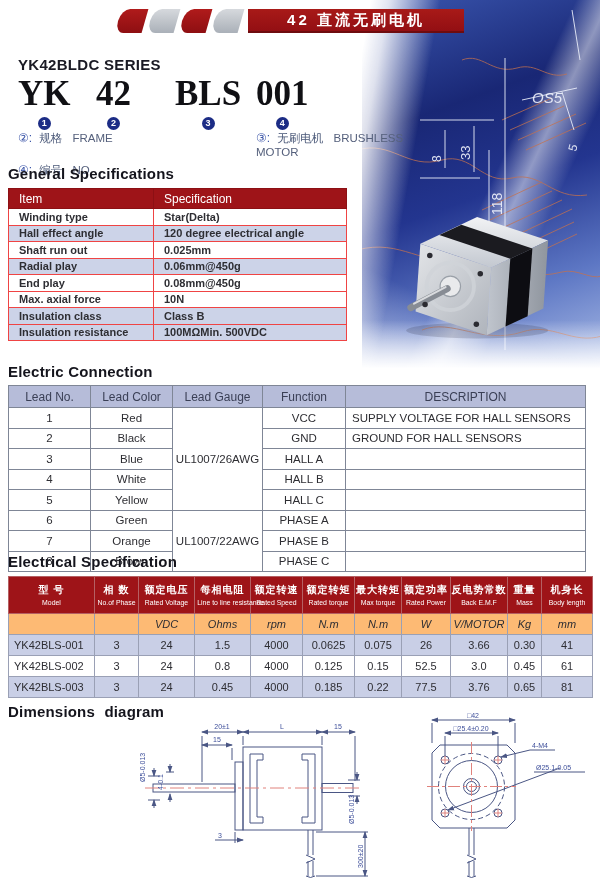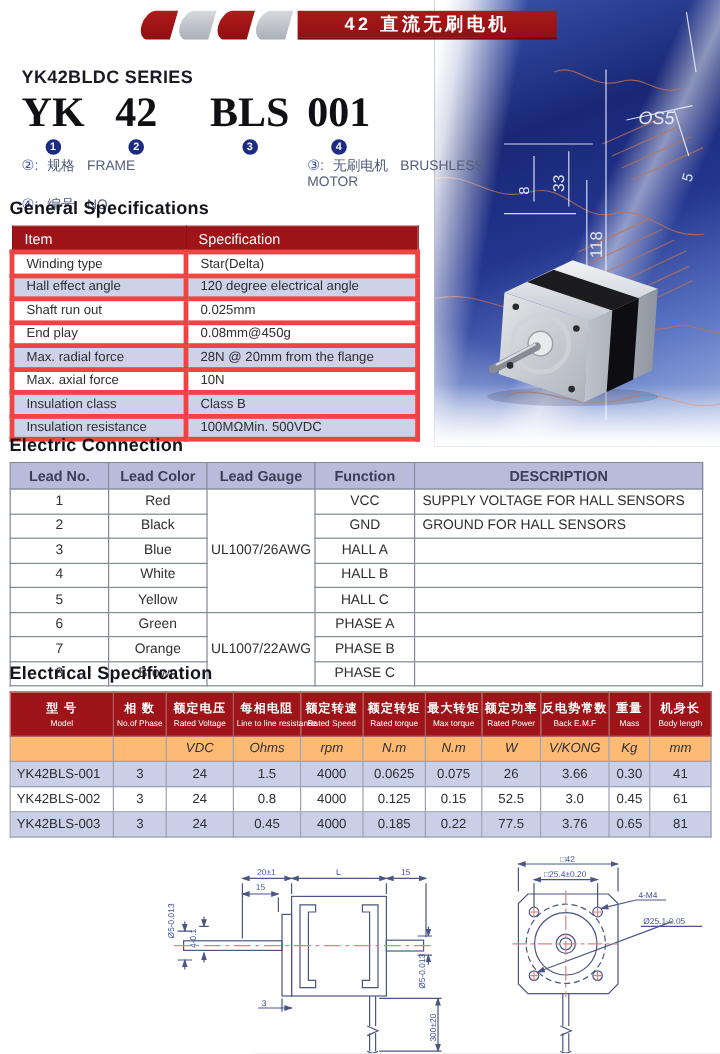--- a/index.html
+++ b/index.html
@@ -41,7 +41,7 @@
   .gen{position:absolute;left:8px;top:188px;width:338px;font-size:11px;}
   .gen th{background:#9e1418;color:#fff;font-weight:normal;text-align:left;height:19px;
           padding:0 0 0 10px;font-size:12px;border:1px solid #8c1014;}
-  .gen td{height:15.5px;padding:0 0 0 10px;border:4px solid #ef4444;color:#2e2e33;}
+  .gen td{height:15.5px;padding:0 0 0 10px;border:1px solid #ef4444;color:#2e2e33;font-weight:bold;}
   .gen tr.alt td{background:#ccd3e8;}
   
   .elec{position:absolute;left:8px;top:385px;width:577px;font-size:11.5px;}

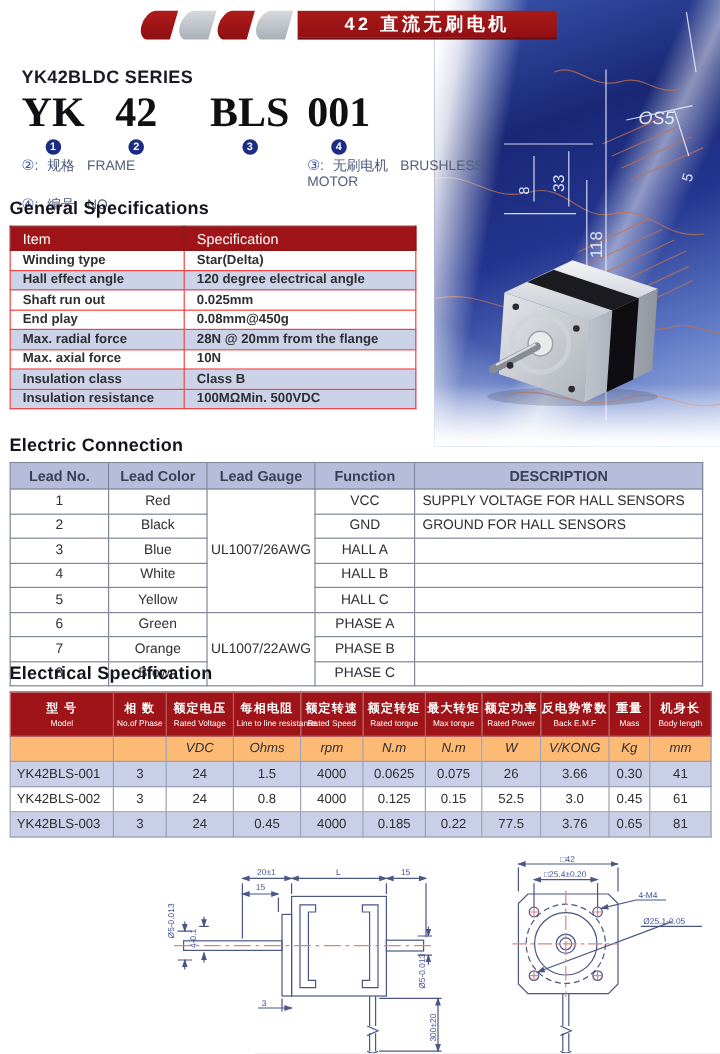--- a/index.html
+++ b/index.html
@@ -203,6 +203,10 @@
           <td>Shaft run out</td>
           <td>0.025mm</td>
         </tr>
+        <tr class="alt">
+          <td>Radial play</td>
+          <td>0.06mm@450g</td>
+        </tr>
         <tr>
           <td>End play</td>
           <td>0.08mm@450g</td>

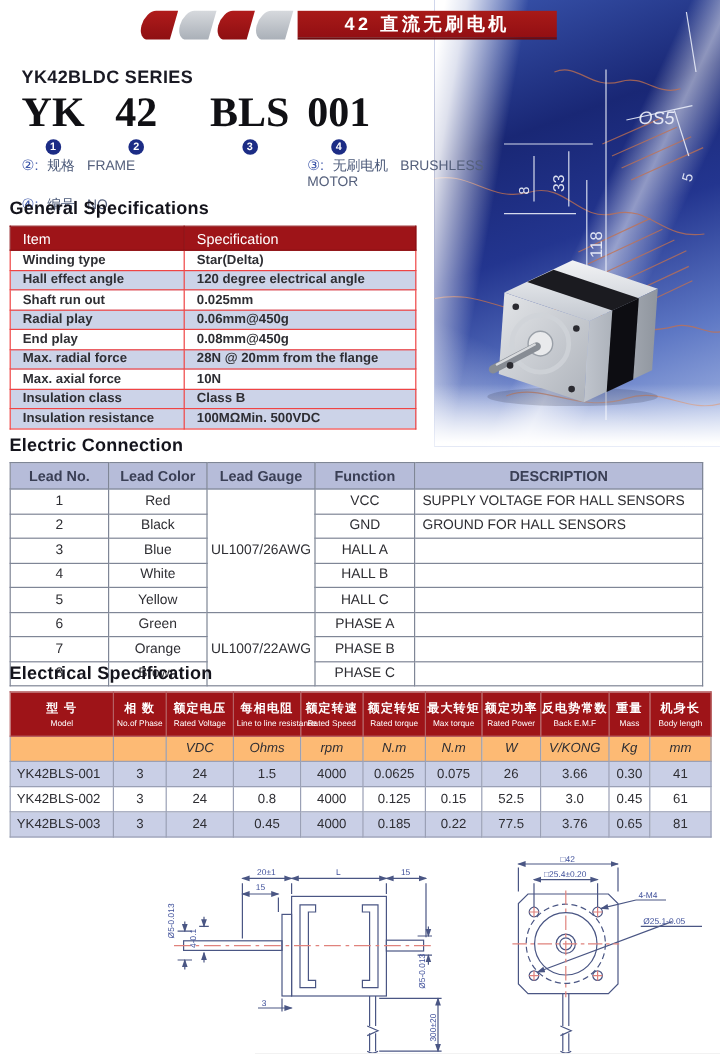--- a/index.html
+++ b/index.html
@@ -211,10 +211,6 @@
           <td>End play</td>
           <td>0.08mm@450g</td>
         </tr>
-        <tr class="alt">
-          <td>Max. radial force</td>
-          <td>28N @ 20mm from the flange</td>
-        </tr>
         <tr>
           <td>Max. axial force</td>
           <td>10N</td>

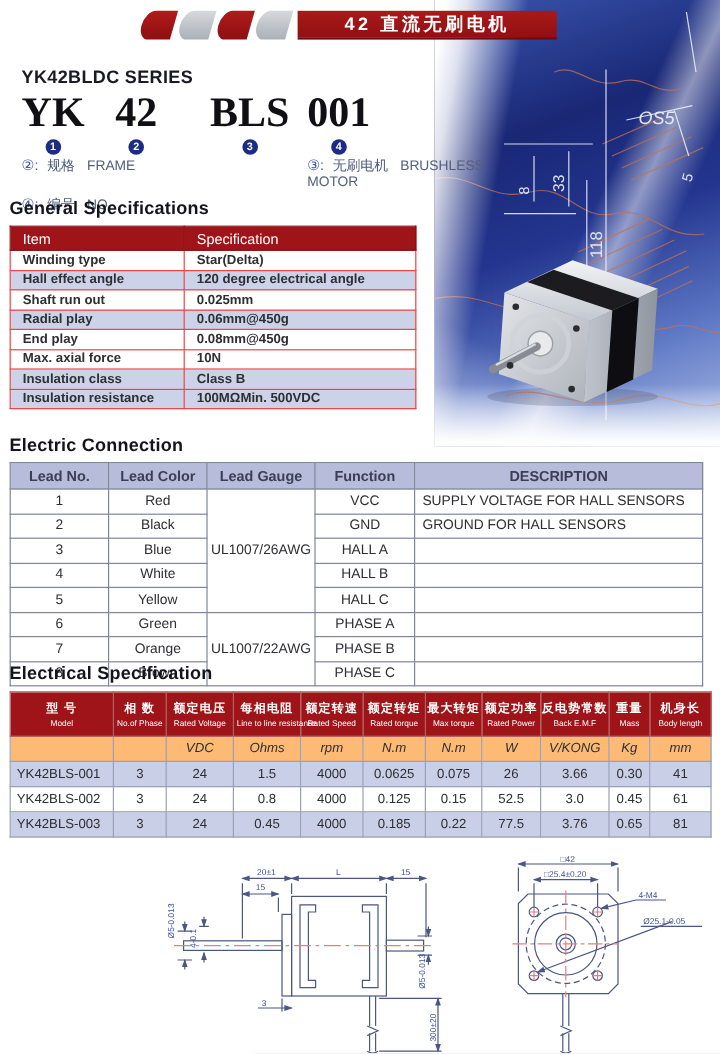--- a/index.html
+++ b/index.html
@@ -45,7 +45,7 @@
   .gen tr.alt td{background:#ccd3e8;}
   
   .elec{position:absolute;left:8px;top:385px;width:577px;font-size:11.5px;}
-  .elec th{background:#b6bcd9;color:#3a3f55;font-weight:bold;height:19px;font-size:12px;border:1px solid #7f8696;}
+  .elec th{background:#b6bcd9;color:#3a3f55;font-weight:normal;height:19px;font-size:12px;border:1px solid #7f8696;}
   .elec td{height:17.5px;text-align:center;border:1px solid #7f8696;color:#2e2e33;background:#fff;}
   .elec td.desc{text-align:left;padding-left:6px;}
   

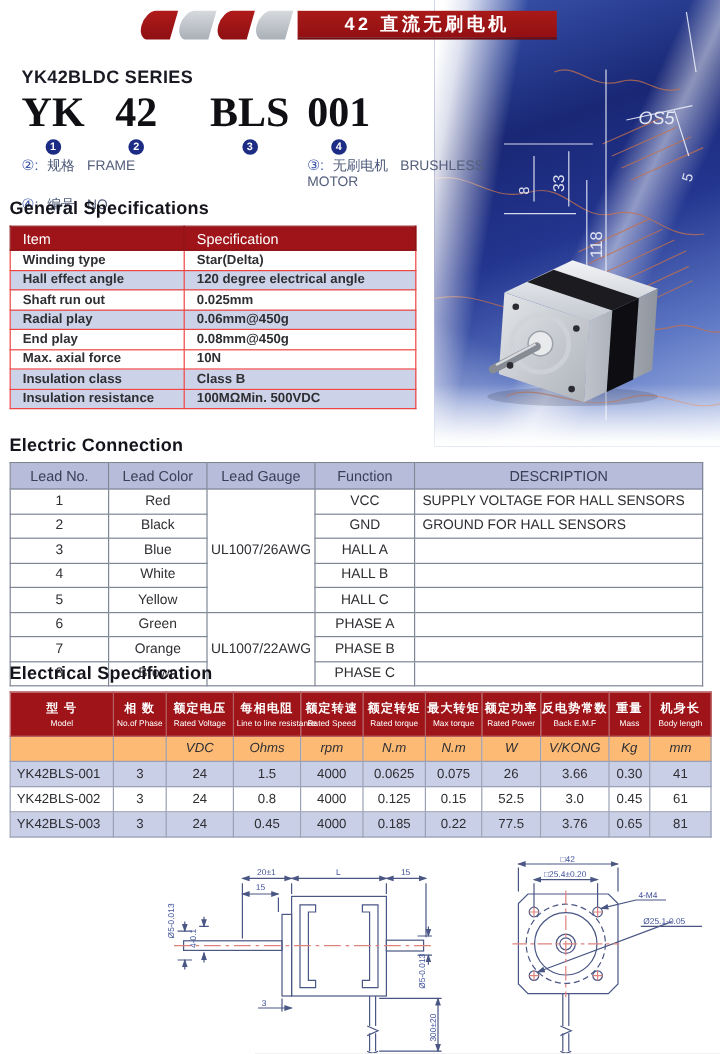--- a/index.html
+++ b/index.html
@@ -371,7 +371,7 @@
           <td class="unit">N.m</td>
           <td class="unit">N.m</td>
           <td class="unit">W</td>
-          <td class="unit">V/KONG</td>
+          <td class="unit">V/MOTOR</td>
           <td class="unit">Kg</td>
           <td class="unit">mm</td>
         </tr>

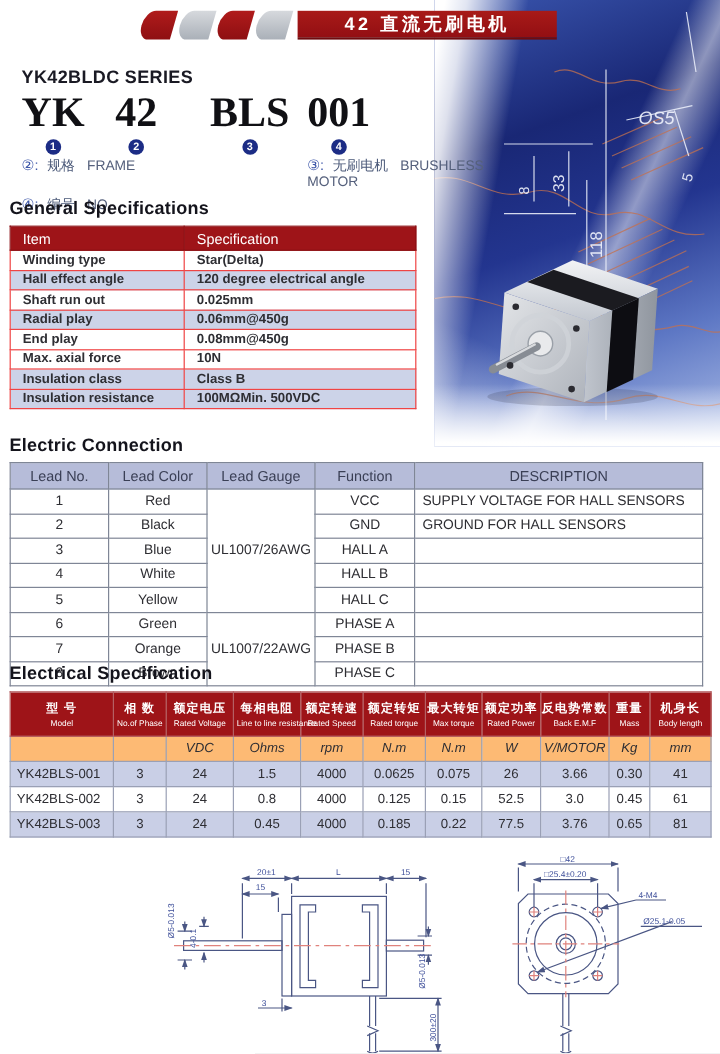--- a/index.html
+++ b/index.html
@@ -419,6 +419,7 @@
       </tbody>
   </table>
 
+  <div class="sec-h" style="left:8px;top:703px;word-spacing:5px">Dimensions  diagram</div>
   <svg class="dims" viewBox="0 0 470 166" width="470" height="166">
     <defs>
       <marker id="ar" markerWidth="7" markerHeight="6" refX="6" refY="3" orient="auto">

